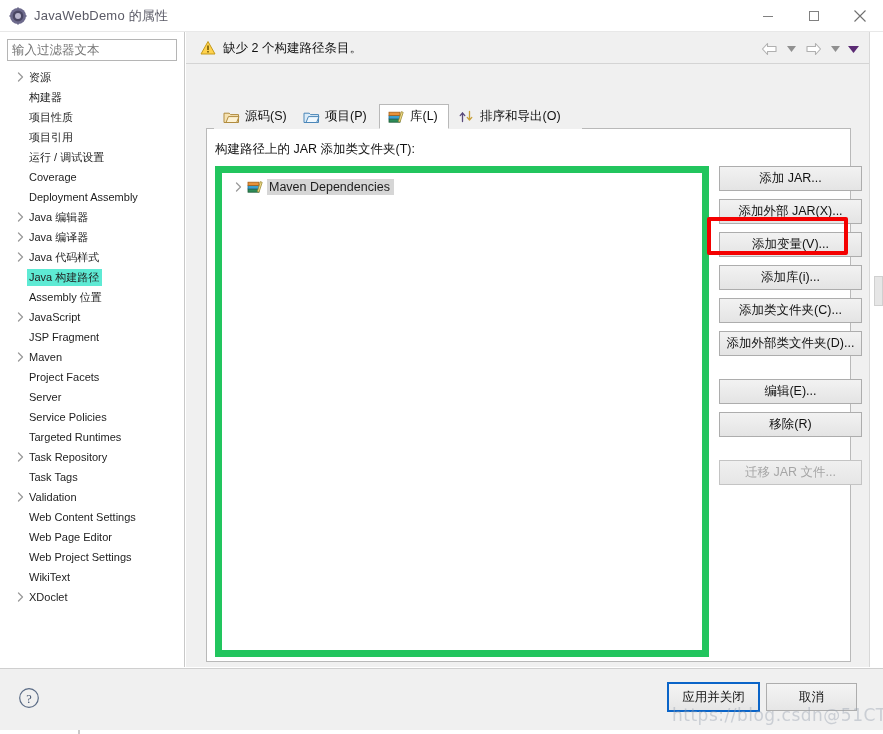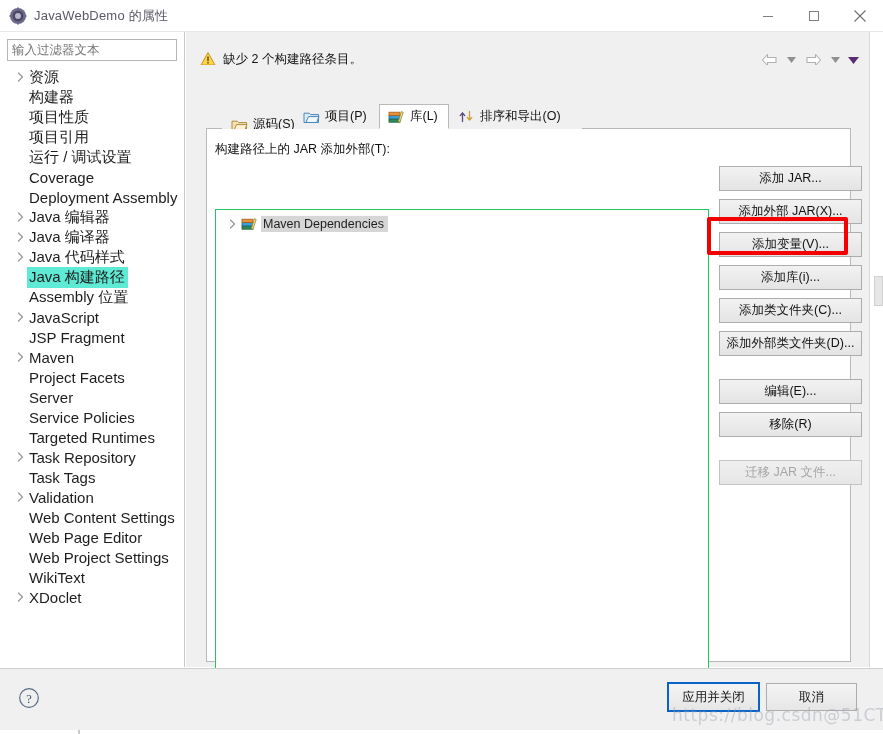--- a/index.html
+++ b/index.html
@@ -100,7 +100,7 @@
 
   
   #warnbar {
-    position: absolute; left: 0; top: 11px;
+    position: absolute; left: 0; top: 0;
     width: 683px; height: 32px;
     background: #f0f0f0;
     border-bottom: 1px solid #d4d4d4;

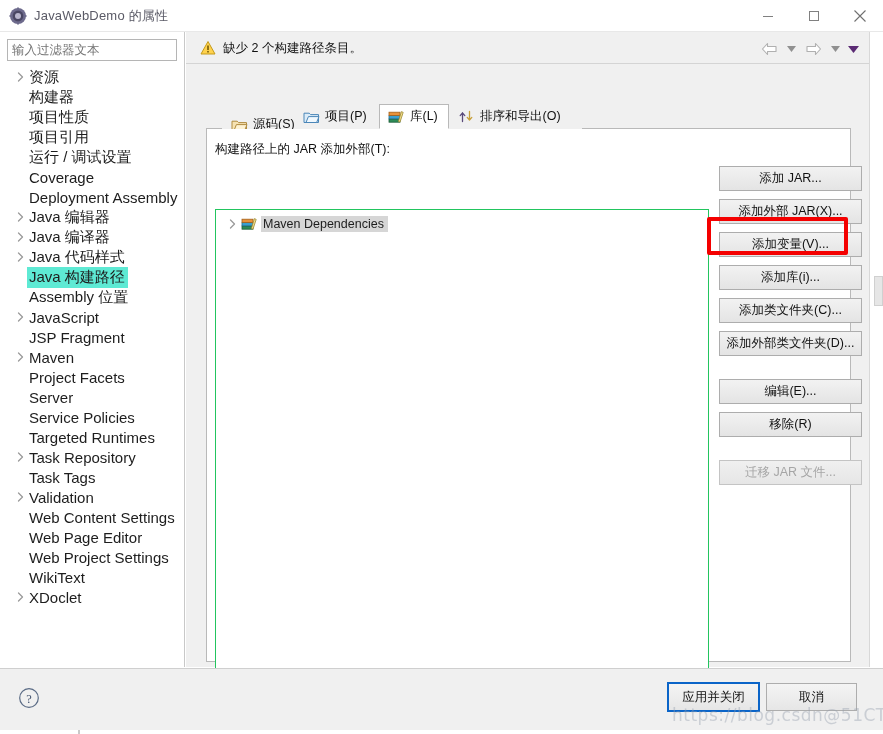--- a/index.html
+++ b/index.html
@@ -83,7 +83,7 @@
   }
   .tarrow.empty { visibility: hidden; }
   .tlabel {
-    font-size: 15px;
+    font-size: 11px;
     color: #1d1d1d;
     padding: 1px 3px 1px 2px;
   }

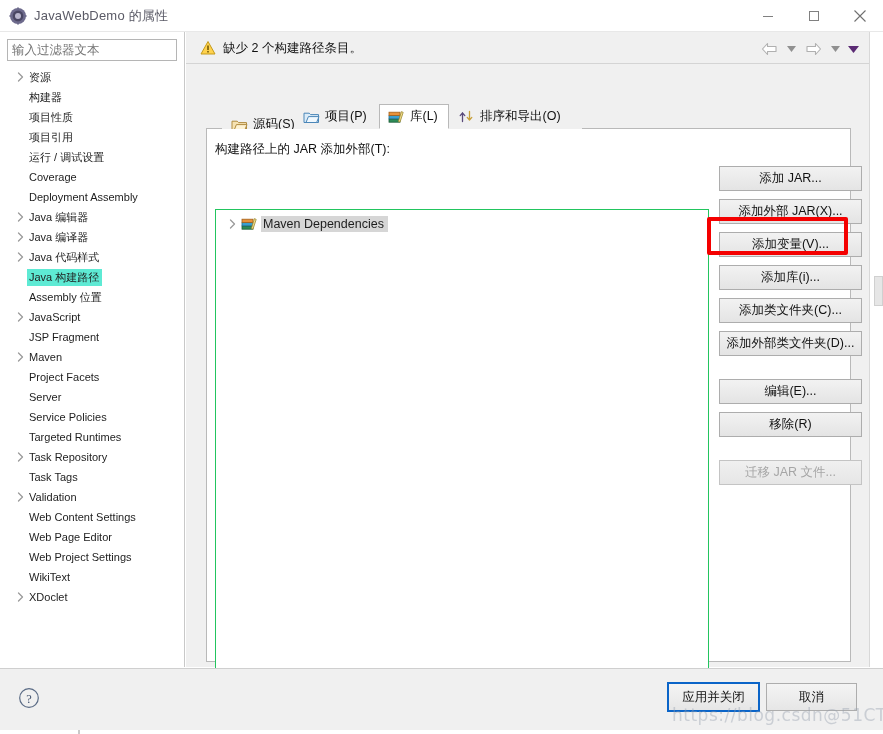--- a/index.html
+++ b/index.html
@@ -157,7 +157,7 @@
     flex: 0 0 17px;
     display: flex; align-items: center; justify-content: center;
   }
-  #tab-src  { left: 16px;   width: 88px; margin-top: 8px; }
+  #tab-src  { left: 8px;   width: 88px; }
   #tab-proj { left: 88px;  width: 85px; }
   #tab-lib  { left: 173px; width: 70px; }
   #tab-ord  { left: 243px; width: 133px; }

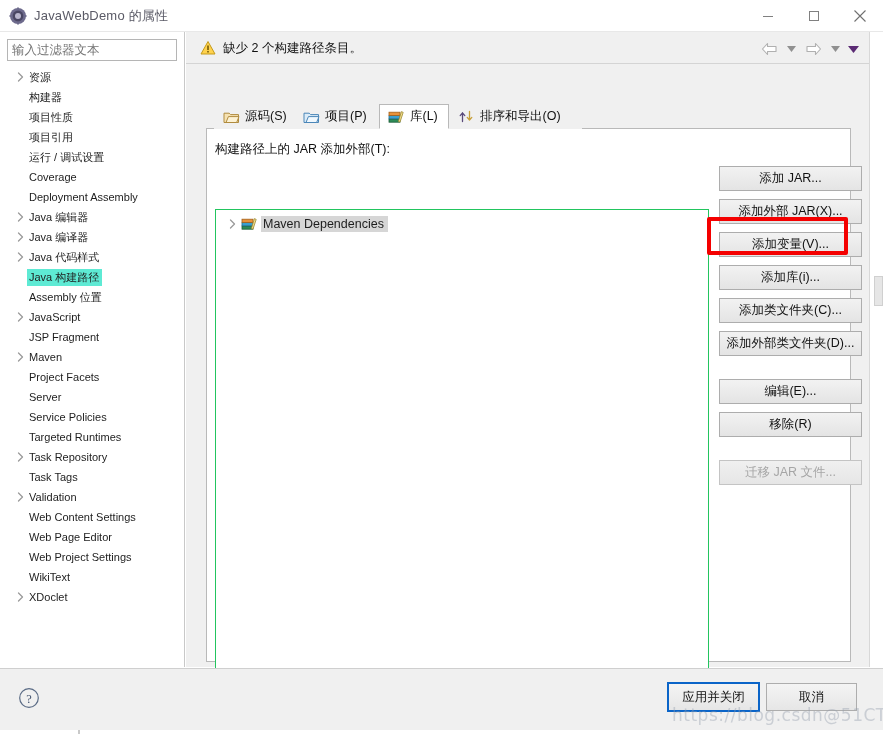--- a/index.html
+++ b/index.html
@@ -662,7 +662,7 @@
         </div>
 
       <div id="card">
-        <div id="card-label">构建路径上的 JAR 添加外部(T):</div>
+        <div id="card-label">构建路径上的 JAR 添加类文件夹(T):</div>
 
         <div id="listbox">
           <div id="list-row">

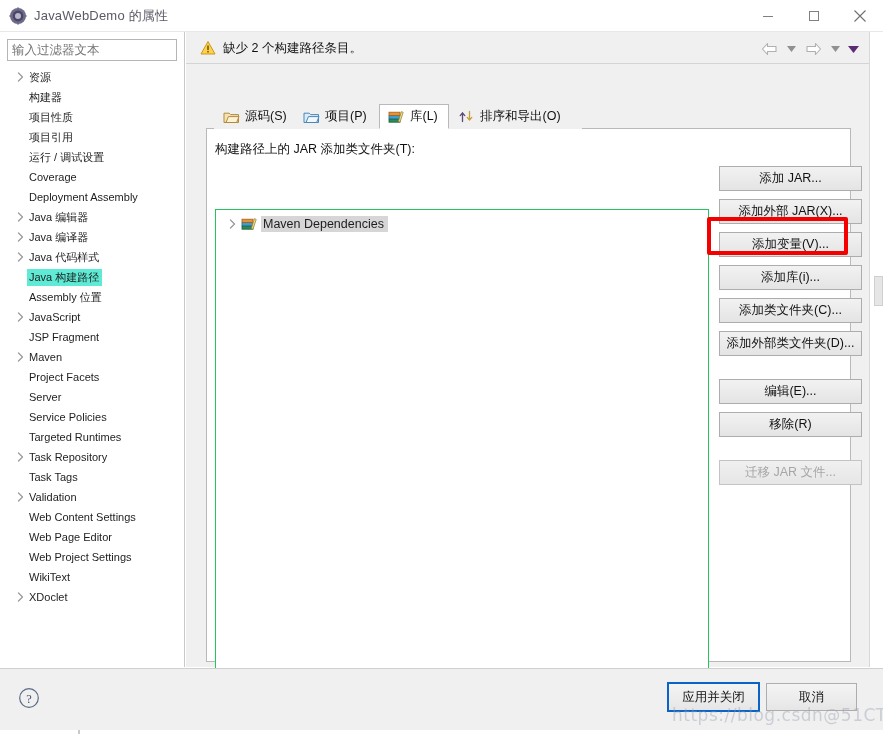--- a/index.html
+++ b/index.html
@@ -180,8 +180,7 @@
     position: absolute; left: 8px; top: 37px;
     width: 494px; height: 491px;
     background: #ffffff;
-    border: 1px solid #22c55e;
-    margin-top: 43px;
+    border: 7px solid #22c55e;
   }
   #list-row {
     position: absolute; left: 8px; top: 4px;

